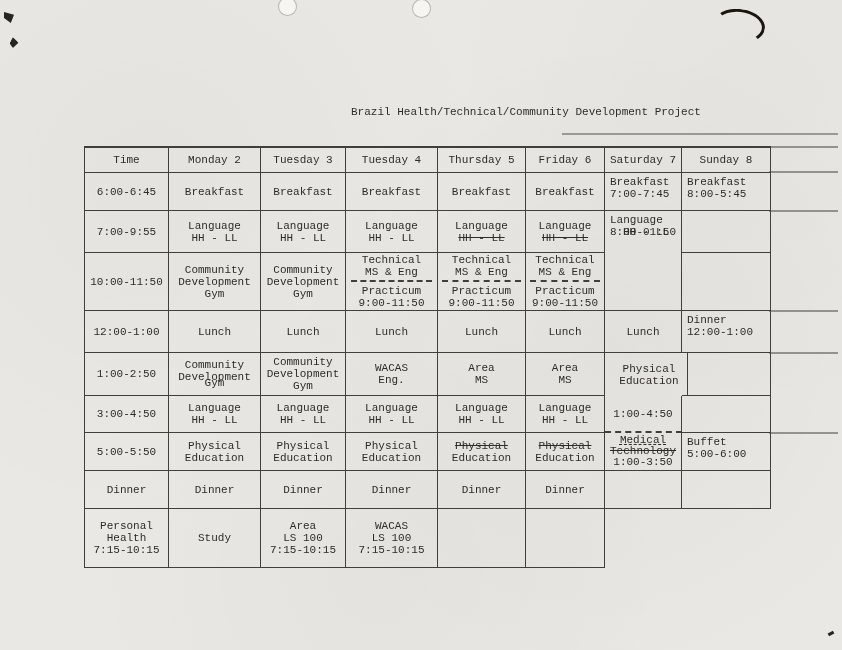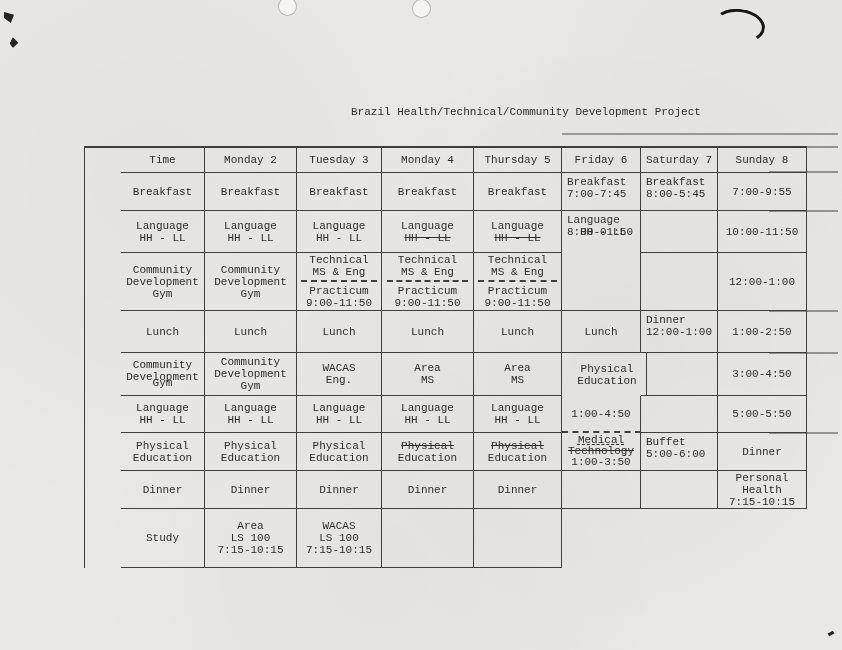--- a/index.html
+++ b/index.html
@@ -29,7 +29,6 @@
     grid-template-rows:25px 38px 42px 58px 42px 43px 37px 38px 38px 59px;
     border-top:2px solid var(--line);
     border-left:1.5px solid var(--line);
-    padding-left:36px;
   }
   .c{
     box-sizing:border-box;

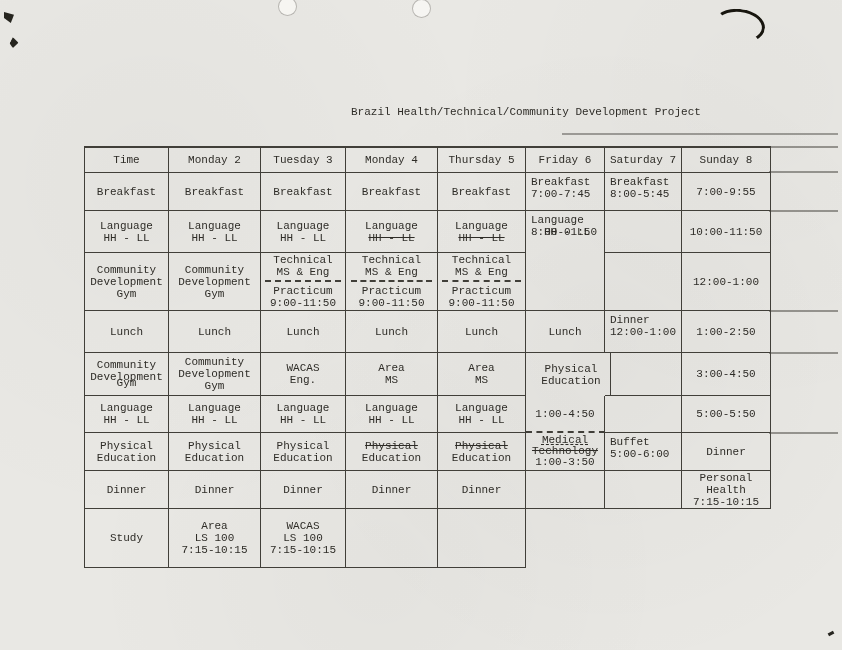--- a/index.html
+++ b/index.html
@@ -94,7 +94,7 @@
         <span class="ln">Tuesday 3</span>
       </div>
     <div class="c hd">
-        <span class="ln">Monday 4</span>
+        <span class="ln">Tuesday 4</span>
       </div>
     <div class="c hd">
         <span class="ln">Thursday 5</span>

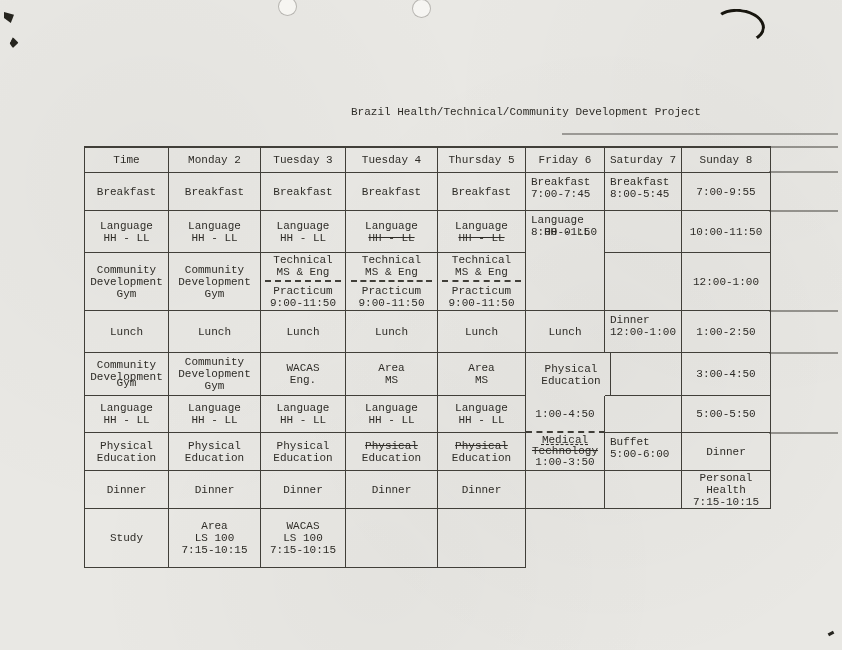--- a/index.html
+++ b/index.html
@@ -110,6 +110,9 @@
       </div>
 
     <div class="c">
+        <span class="ln">6:00-6:45</span>
+      </div>
+    <div class="c">
         <span class="ln">Breakfast</span>
       </div>
     <div class="c">

